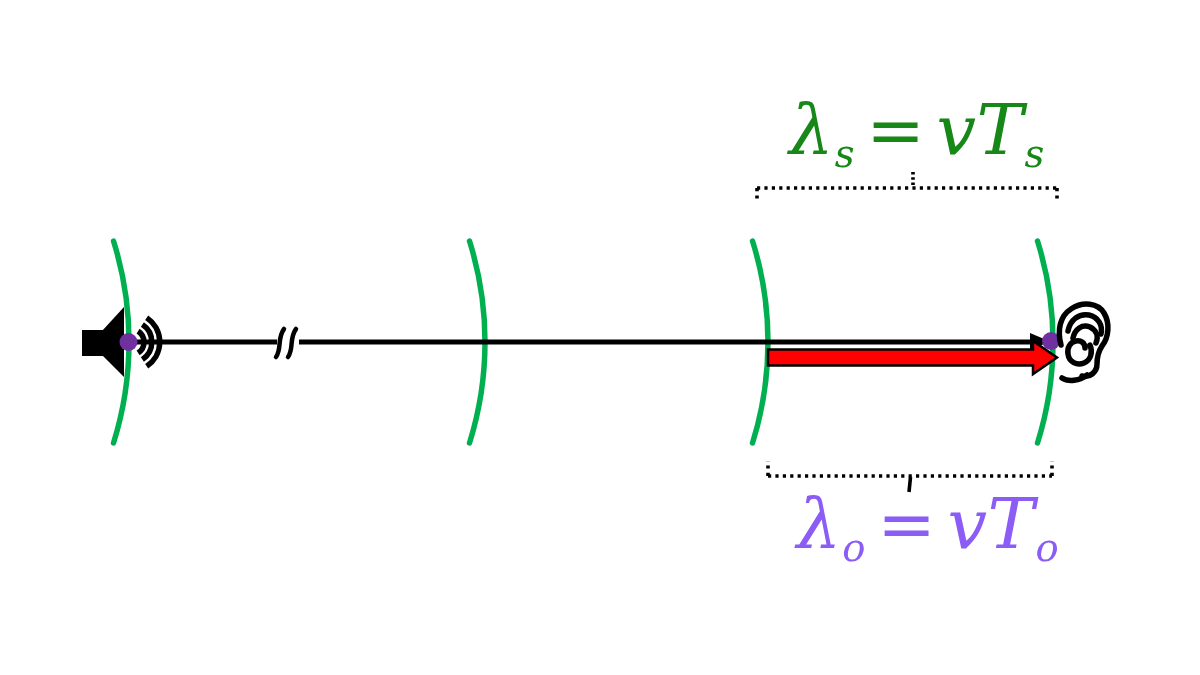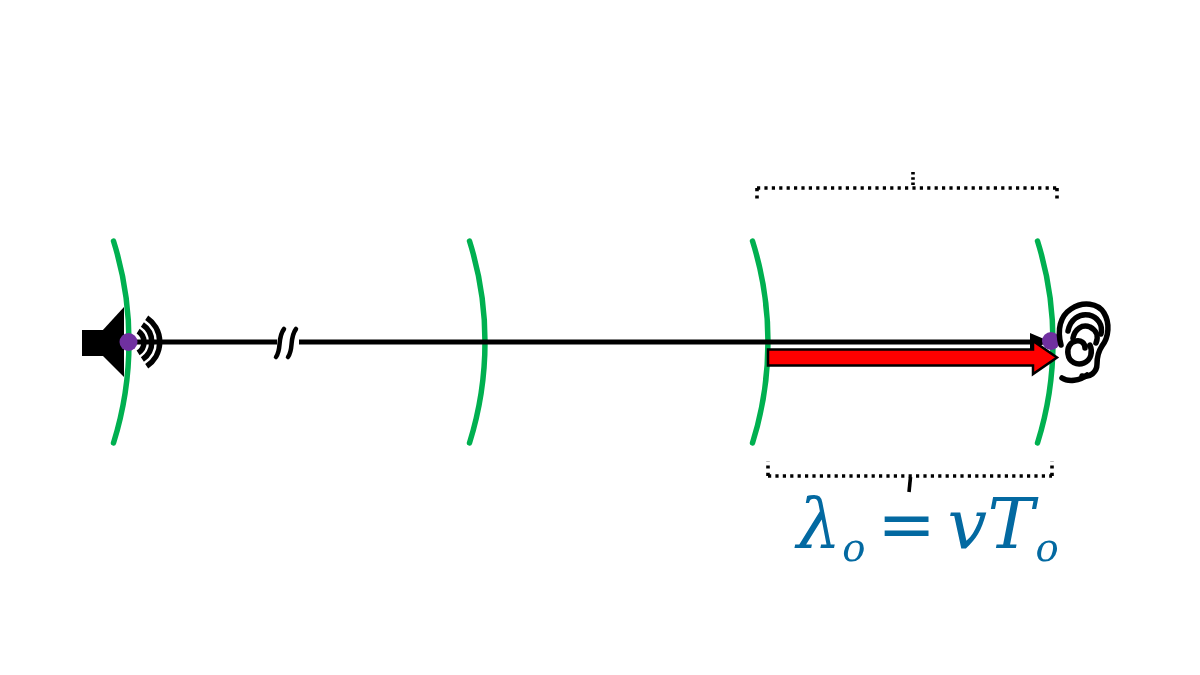--- a/index.html
+++ b/index.html
@@ -79,6 +79,9 @@
     </g>
   </svg>
 
+  <div class="eq eq-top" style="color: rgb(23, 135, 23);">
+    <span>λ</span><span class="sub">s</span><span class="sign">=</span><span>vT</span><span class="sub">s</span>
+  </div>
 
   <div class="eq eq-bottom" style="color: #0369a1;">
     <span>λ</span><span class="sub">o</span><span class="sign">=</span><span>vT</span><span class="sub">o</span>

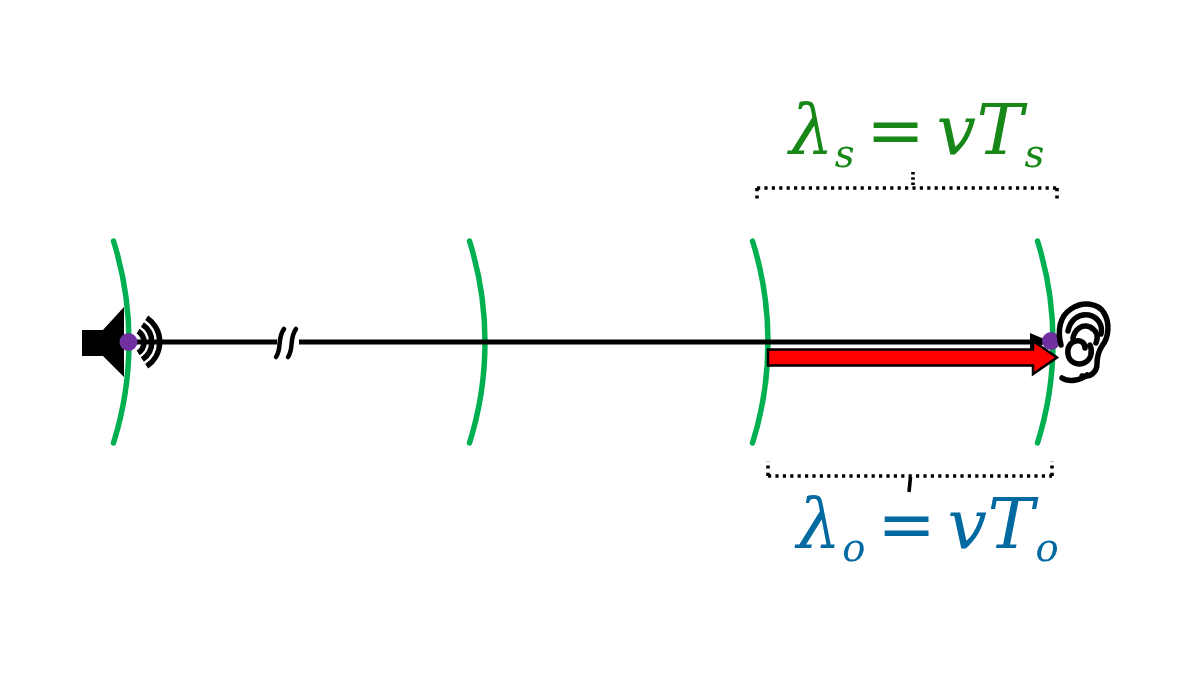--- a/index.html
+++ b/index.html
@@ -83,7 +83,7 @@
     <span>λ</span><span class="sub">s</span><span class="sign">=</span><span>vT</span><span class="sub">s</span>
   </div>
 
-  <div class="eq eq-bottom" style="color: #0369a1;">
+  <div class="eq eq-bottom" style="color: #8b5cf6;">
     <span>λ</span><span class="sub">o</span><span class="sign">=</span><span>vT</span><span class="sub">o</span>
   </div>
 

